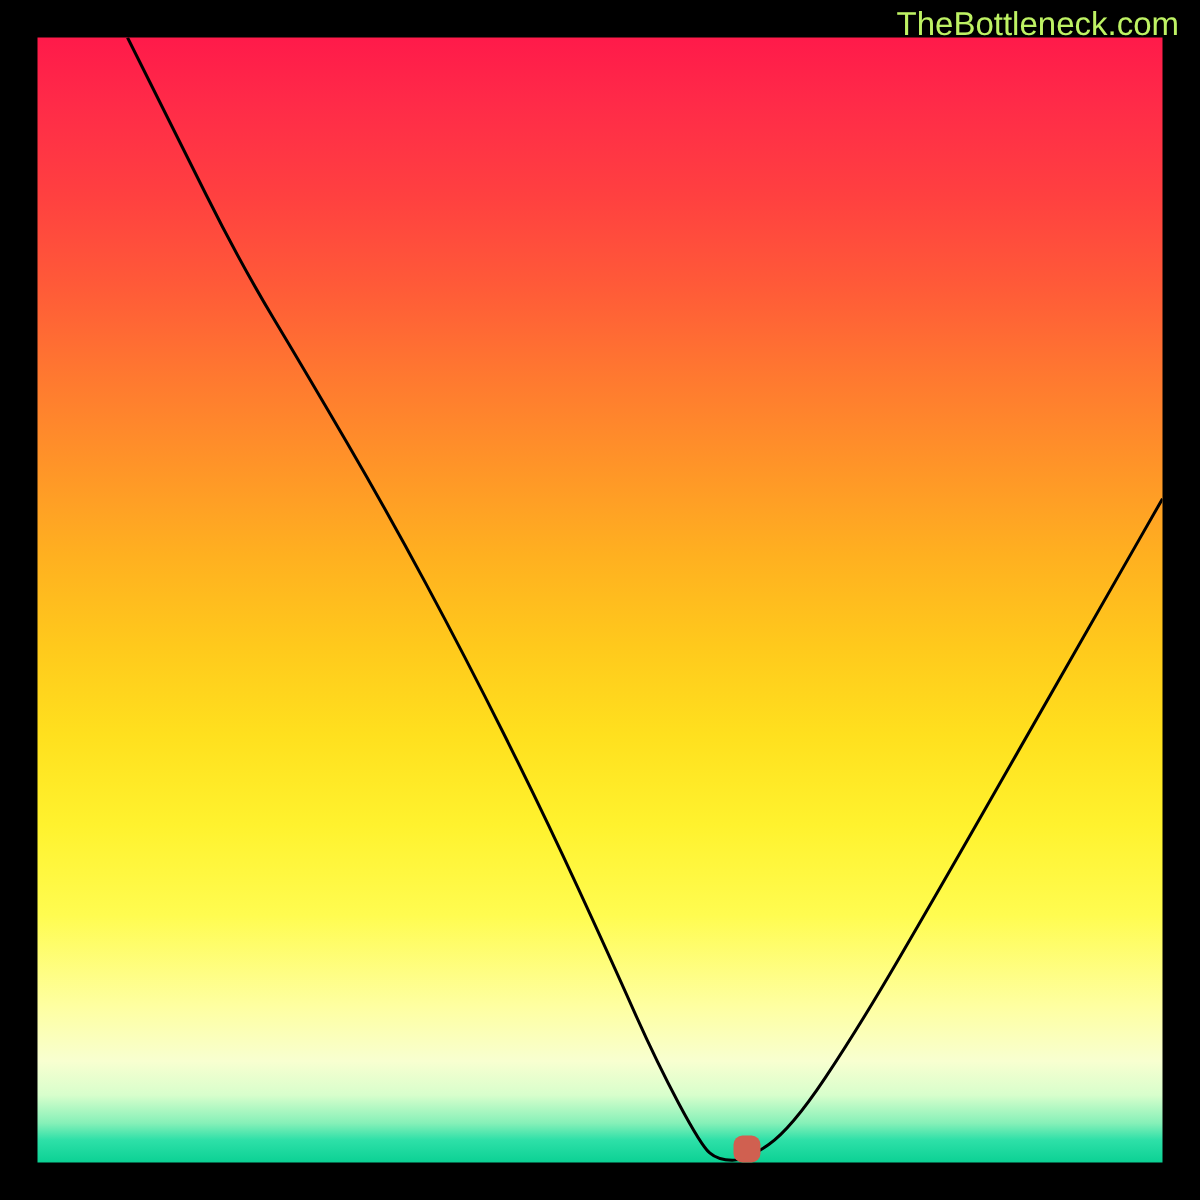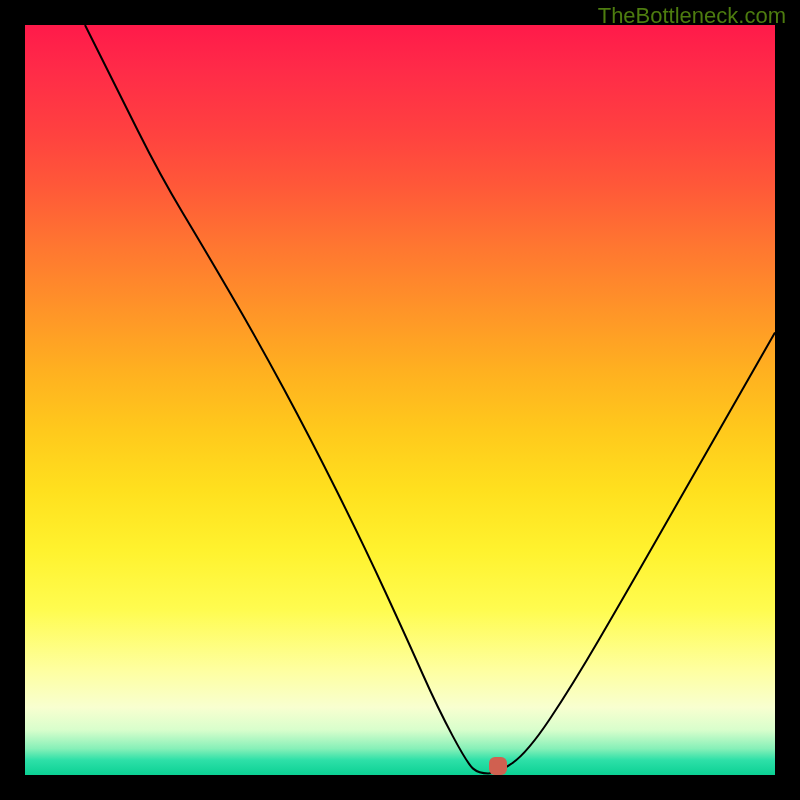--- a/index.html
+++ b/index.html
@@ -15,7 +15,7 @@
     position: absolute;
     top: 3px;
     right: 14px;
-    color: #4d7c0f;
+    color: #bef264;
     font-size: 22px;
     font-weight: 500;
     z-index: 10;

